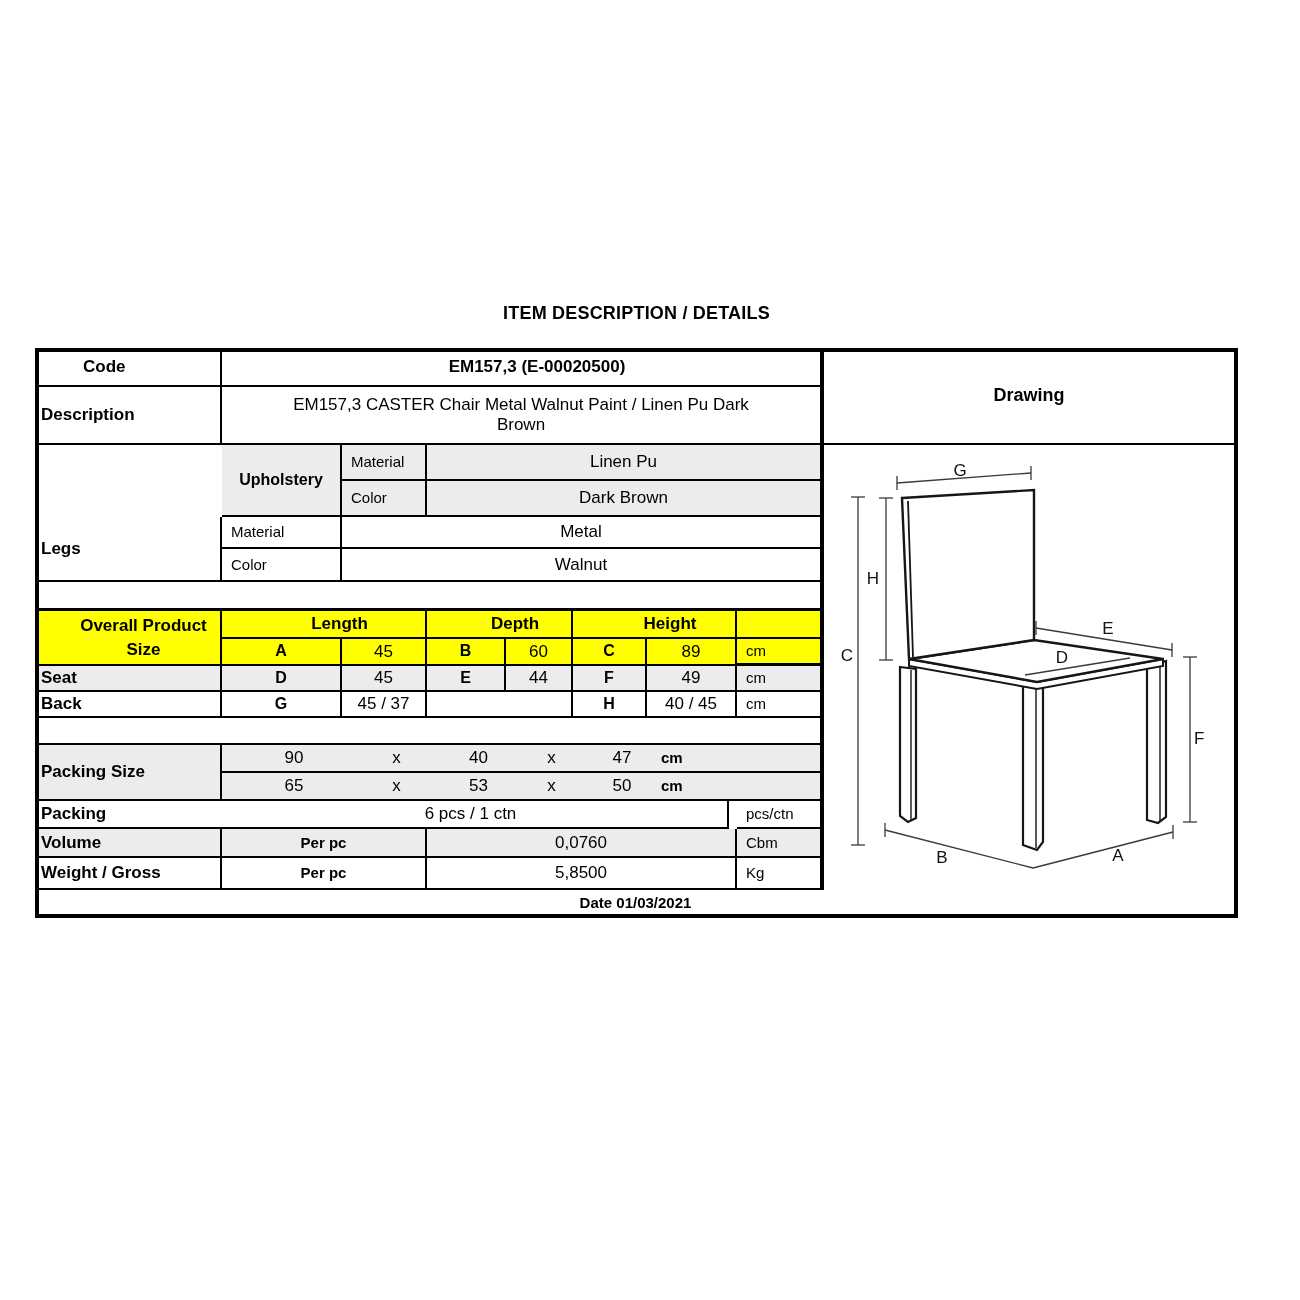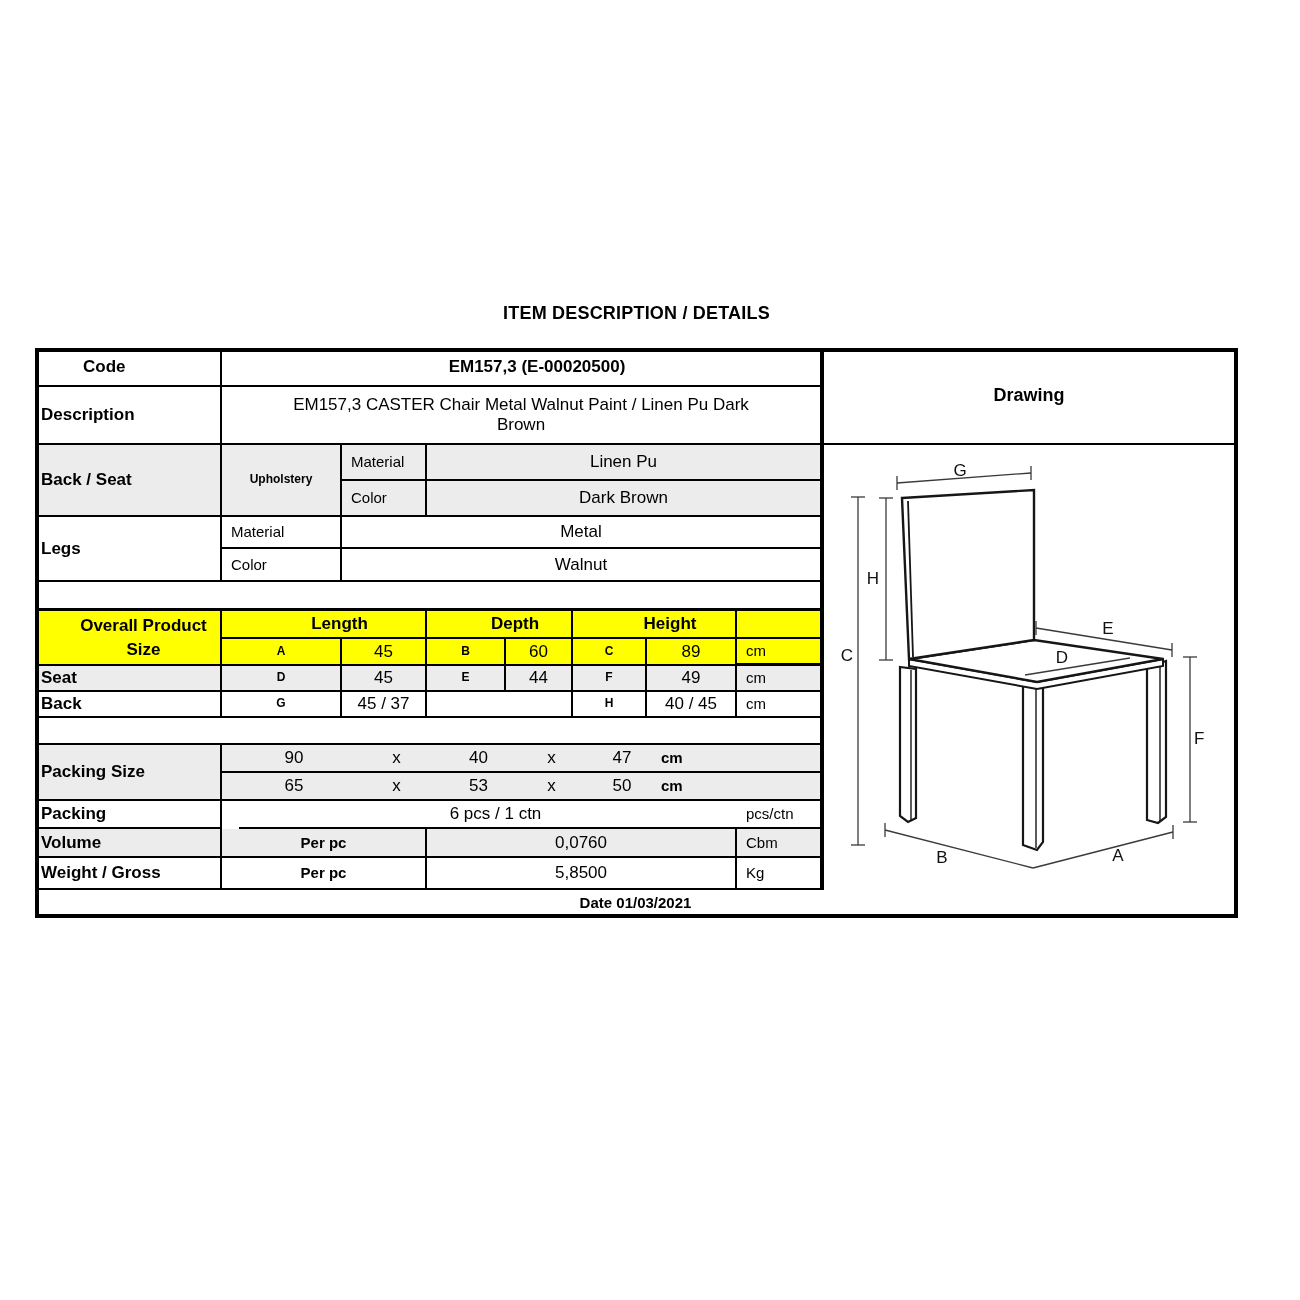--- a/index.html
+++ b/index.html
@@ -47,7 +47,6 @@
     <div class="desc-inner">EM157,3 CASTER Chair Metal Walnut Paint / Linen Pu Dark Brown</div>
   </div>
 
-  <div class="c lab shade" style="left:35px;top:445px;width:187px;height:72px;">Back / Seat</div>
   <div class="c b16 ctr shade" style="left:222px;top:445px;width:120px;height:72px;">Upholstery</div>
   <div class="c sm shade" style="left:342px;top:445px;width:85px;height:36px;">Material</div>
   <div class="c r17 ctr shade" style="left:427px;top:445px;width:395px;height:36px;">Linen Pu</div>

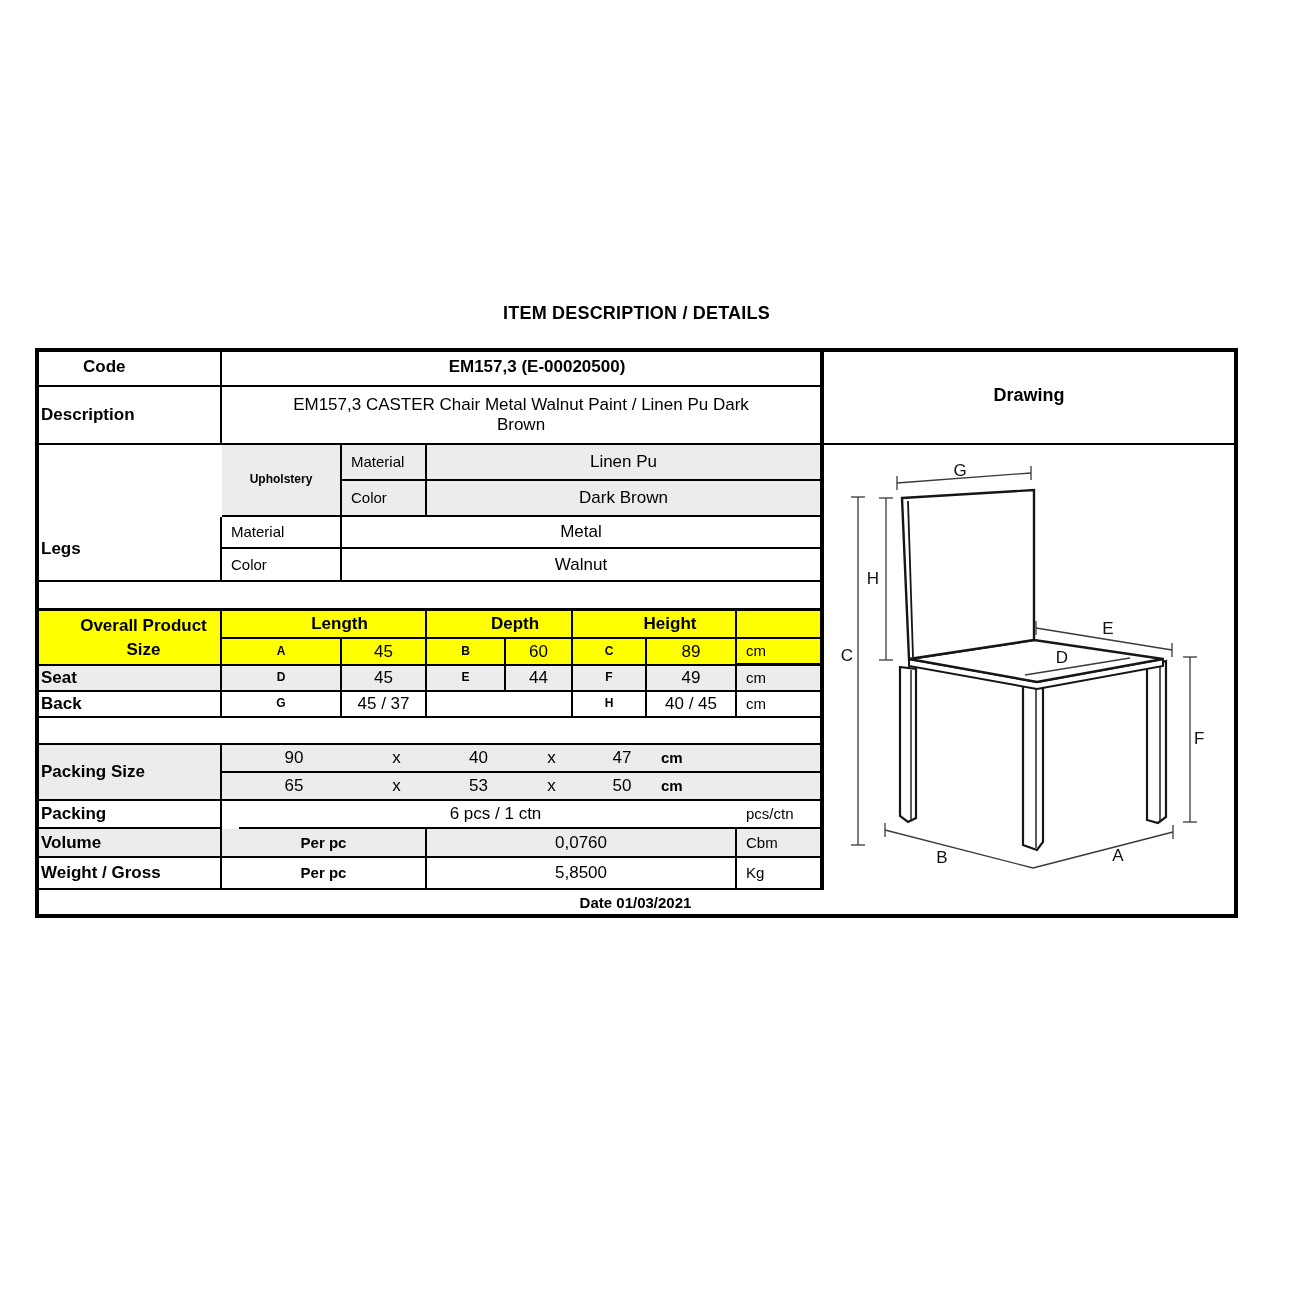--- a/index.html
+++ b/index.html
@@ -14,7 +14,7 @@
   .ctr{justify-content:center;text-align:center;}
   .b18{font-weight:bold;font-size:18px;}
   .b17{font-weight:bold;font-size:17px;padding-left:32px;}
-  .b16{font-weight:bold;font-size:12px;}
+  .b16{font-weight:bold;font-size:16px;}
   .r17{font-size:17px;}
   .r15{font-size:15px;font-weight:bold;}
   .sm{font-size:15px;font-weight:normal;padding-left:9px;}

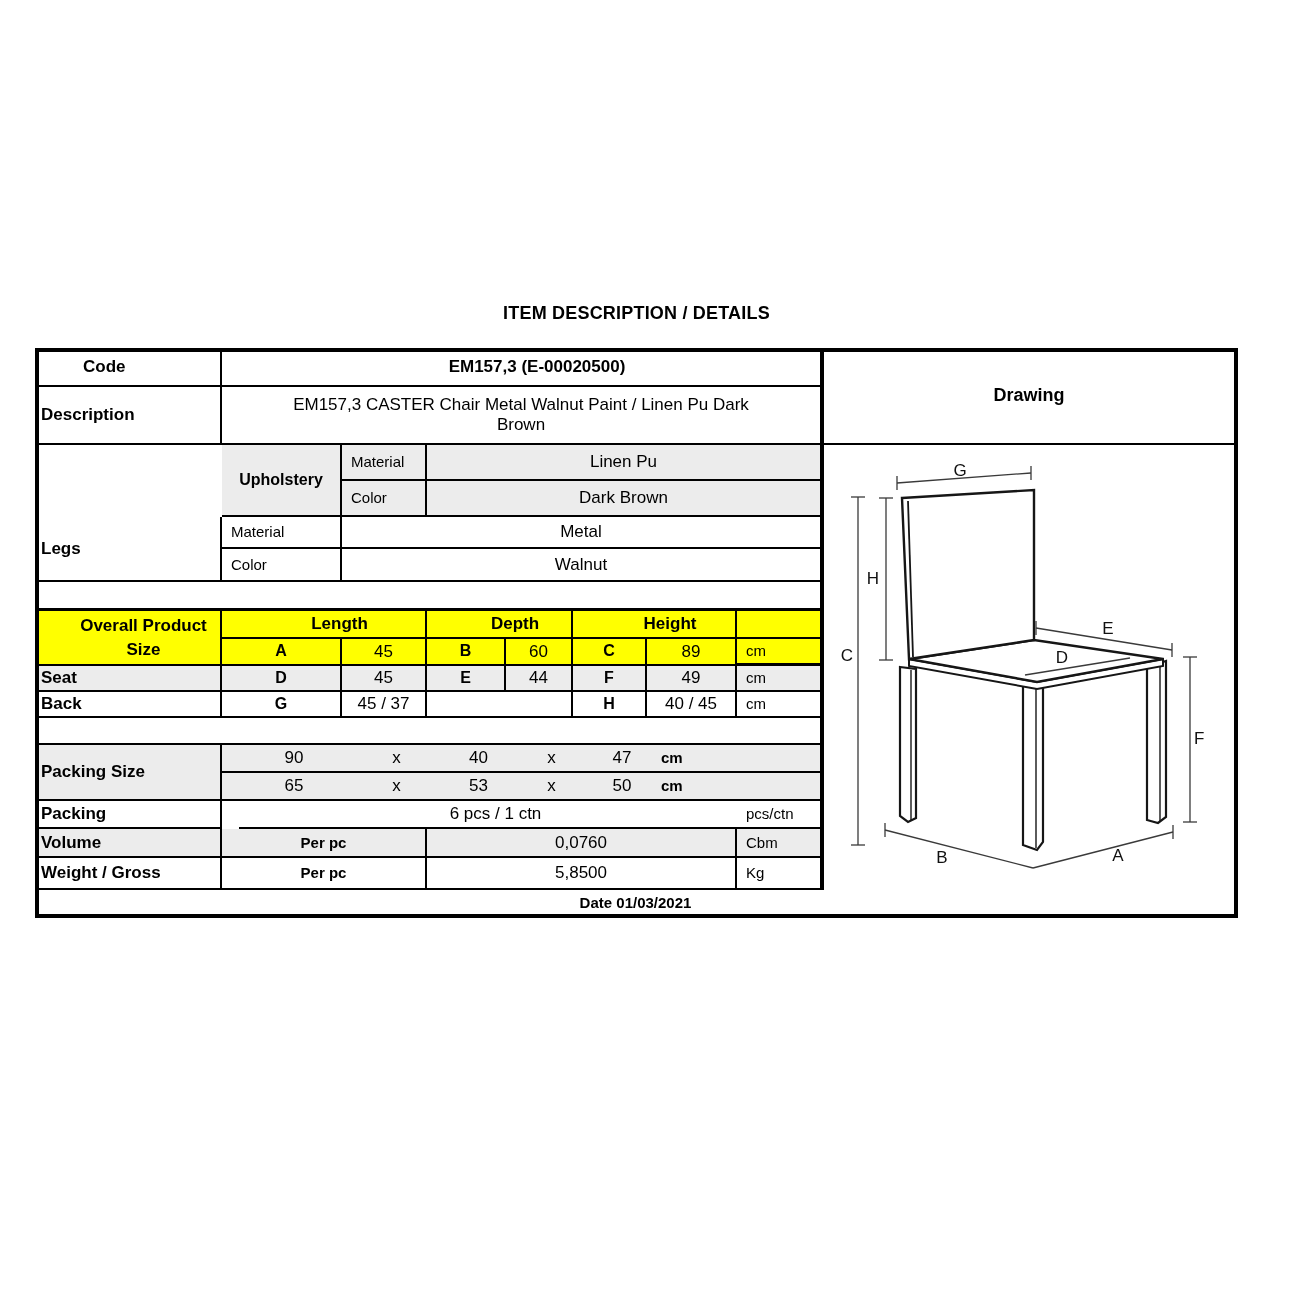--- a/index.html
+++ b/index.html
@@ -122,7 +122,7 @@
   </div>
 
   <div class="c lab" style="left:35px;top:801px;width:187px;height:28px;">Packing</div>
-  <div class="c r17 ctr" style="left:239px;top:801px;width:515px;height:28px;">6 pcs / 1 ctn</div>
+  <div class="c r17 ctr" style="left:214px;top:801px;width:515px;height:28px;">6 pcs / 1 ctn</div>
   <div class="c sm" style="left:737px;top:801px;width:85px;height:28px;">pcs/ctn</div>
 
   <div class="c lab shade" style="left:35px;top:829px;width:187px;height:29px;">Volume</div>

